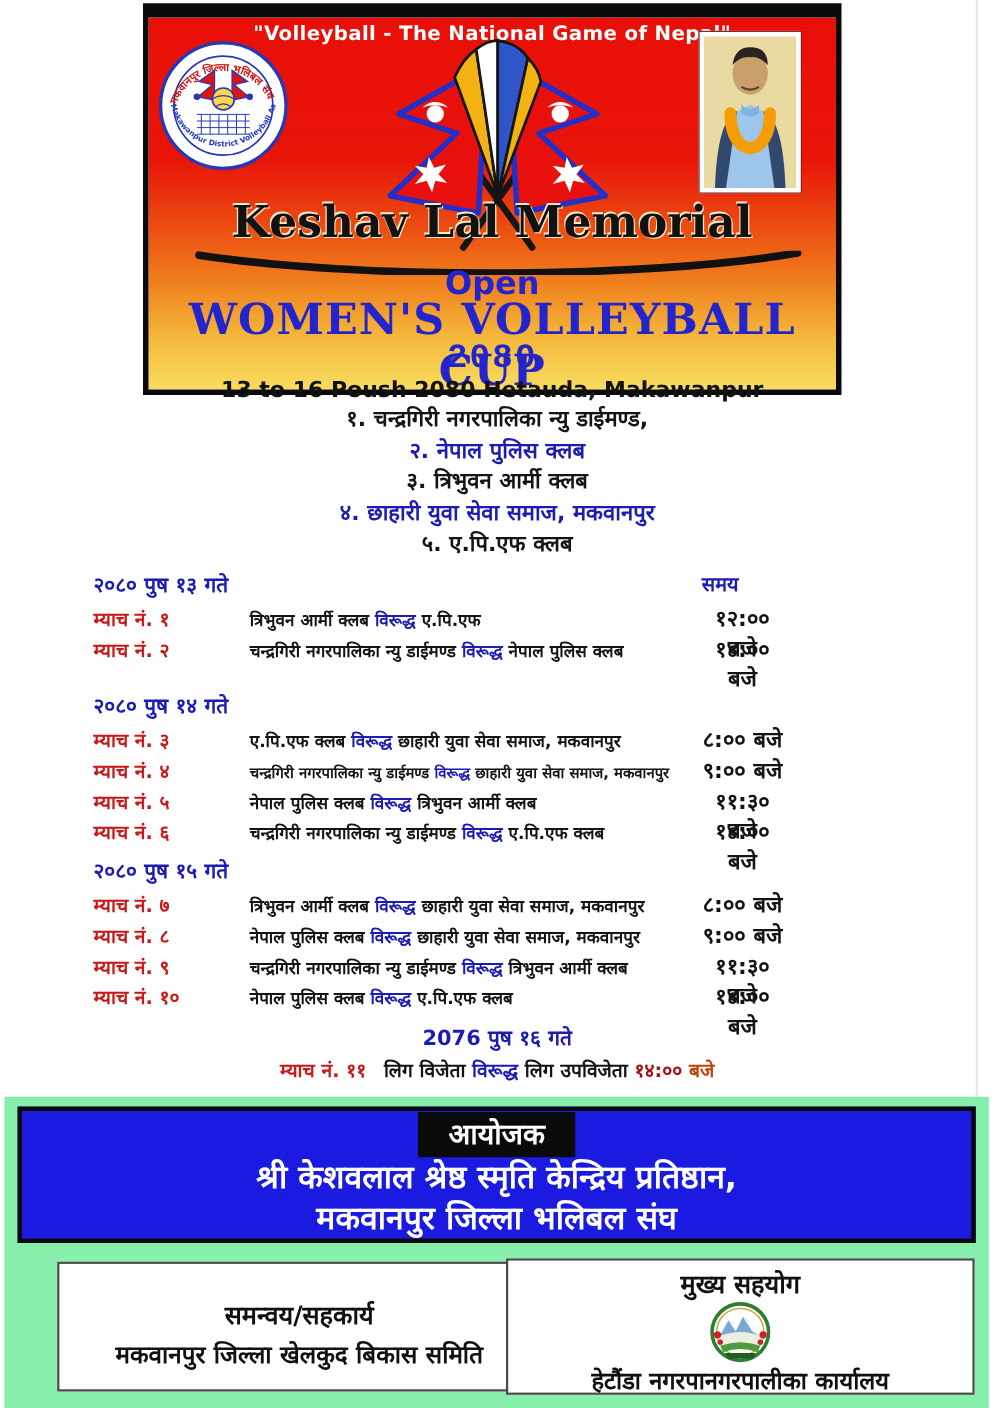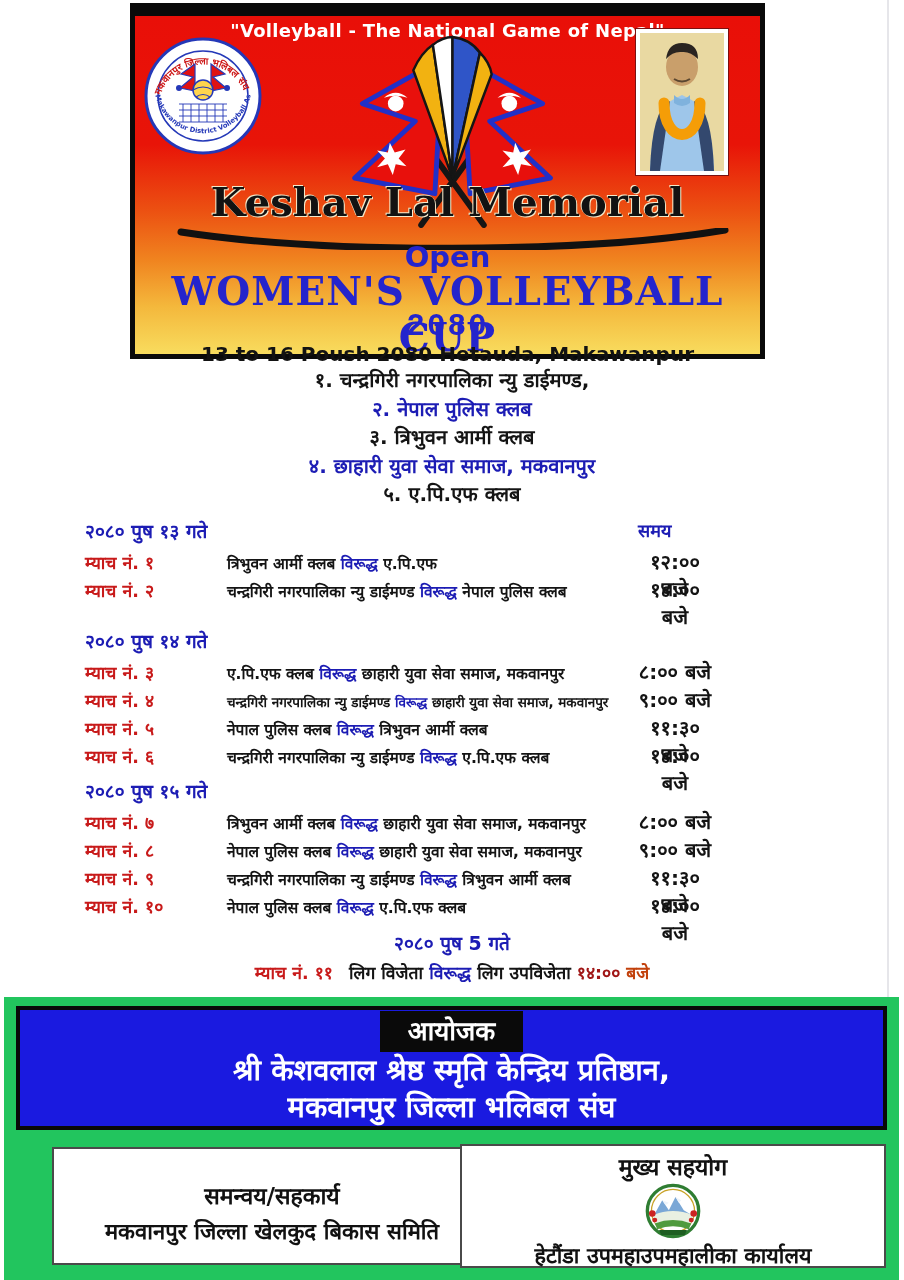--- a/index.html
+++ b/index.html
@@ -233,7 +233,7 @@
   </div>
 
   <div class="final-day">
-    <div class="final-date">२०८० पुष 5 गते</div>
+    <div class="final-date">2076 पुष १६ गते</div>
     <div class="final-row">
       <span class="m-label">म्याच नं. ११</span>
       <span>लिग विजेता</span>

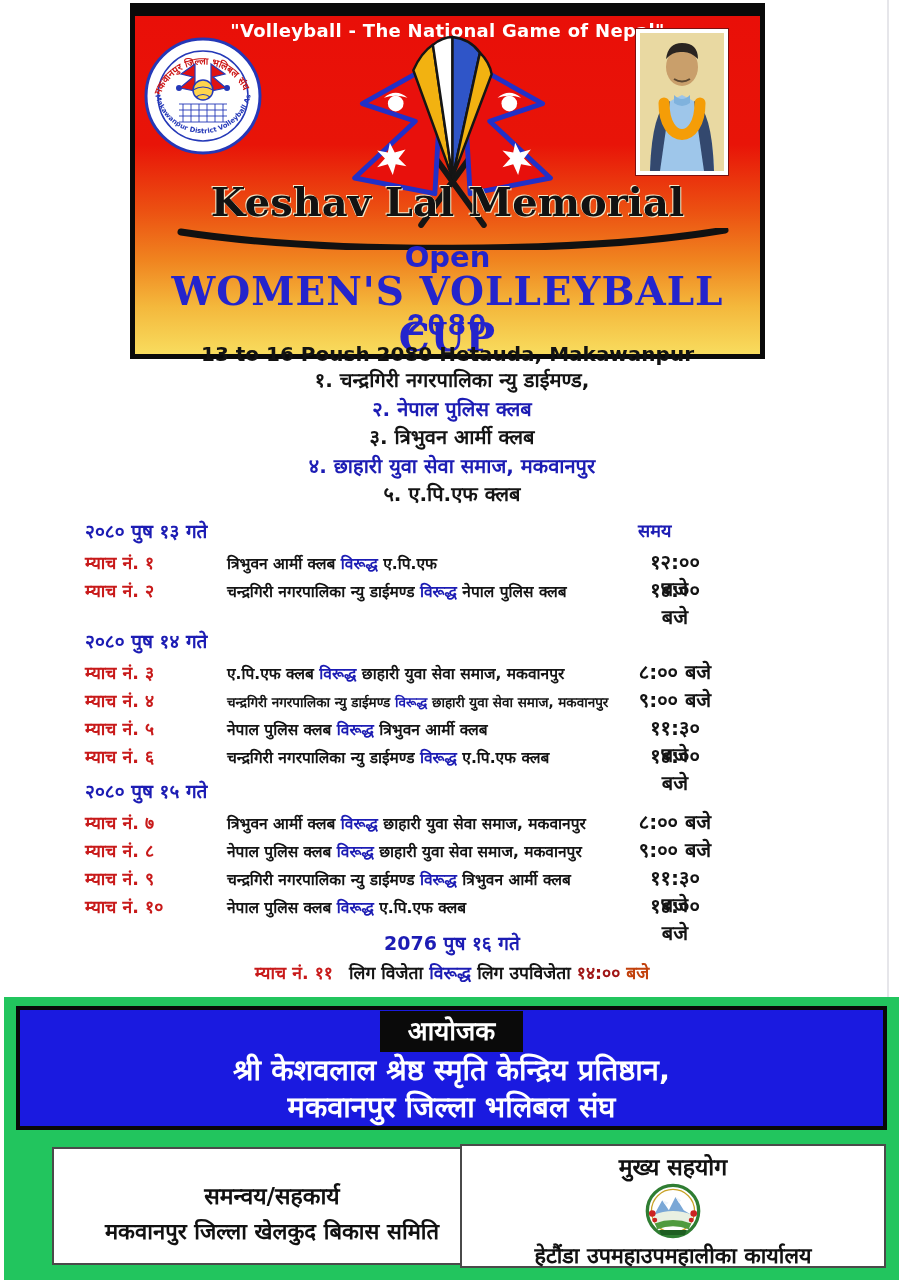--- a/index.html
+++ b/index.html
@@ -54,7 +54,7 @@
   .final-suffix{color:#c2410c;font-family:Liberation Mono, monospace;}
 
   
-  .black-band{position:absolute;left:4px;top:997px;width:895px;height:283px;background:#22c55e;}
+  .black-band{position:absolute;left:4px;top:997px;width:895px;height:283px;background:#86efac;}
   .organizer{position:absolute;left:12px;top:9px;width:871px;height:124px;
     background:#1a1ae0;border:4px solid #090909;box-sizing:border-box;text-align:center;}
   .org-chip{display:inline-block;background:#0a0a0a;color:#ffffff;font-size:26px;

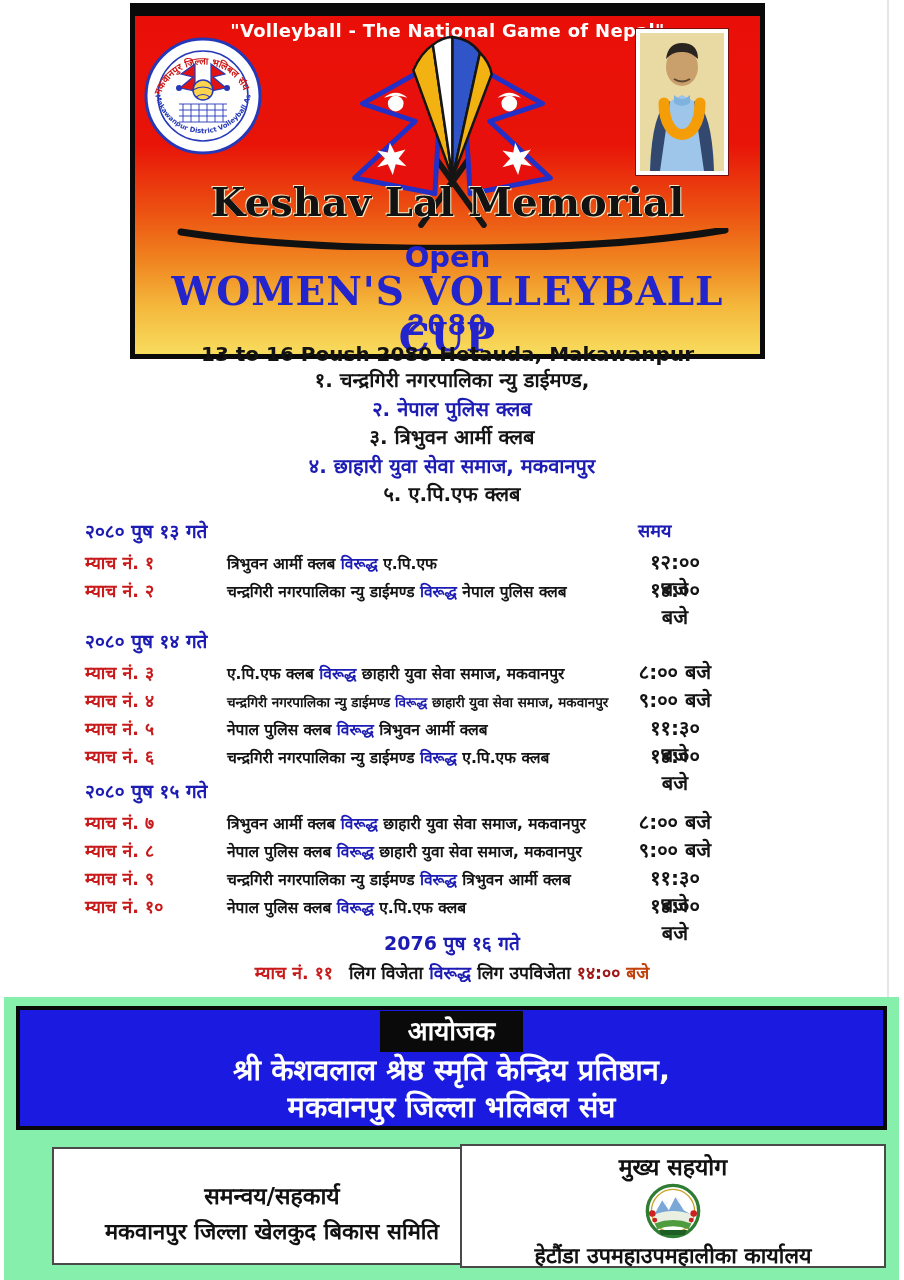--- a/index.html
+++ b/index.html
@@ -271,7 +271,7 @@
         <circle cx="57" cy="46" r="3" fill="#cc2222"></circle>
         <path d="M18,58 L52,58 L49,64 L21,64 Z" fill="#1e5e22"></path>
       </svg>
-      <div class="wb-line">हेटौंडा उपमहाउपमहालीका कार्यालय</div>
+      <div class="wb-line">हेटौंडा नगरपानगरपालीका कार्यालय</div>
     </div>
   </div>
 </div>

